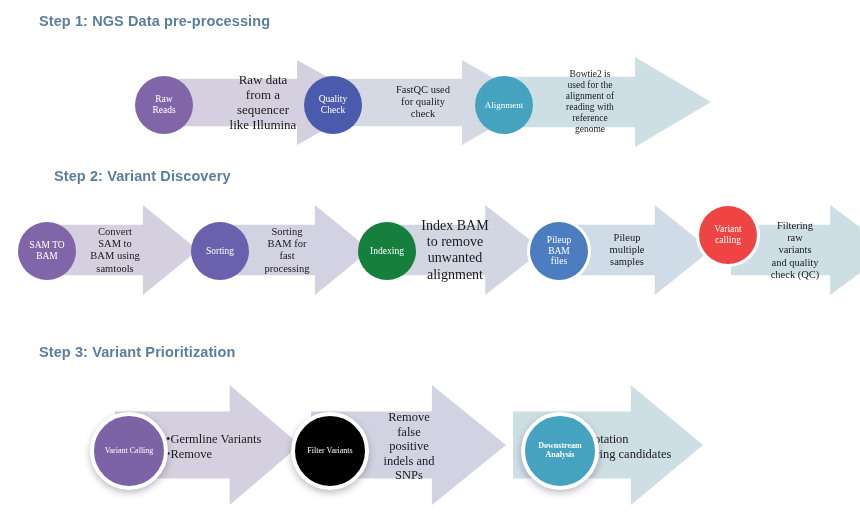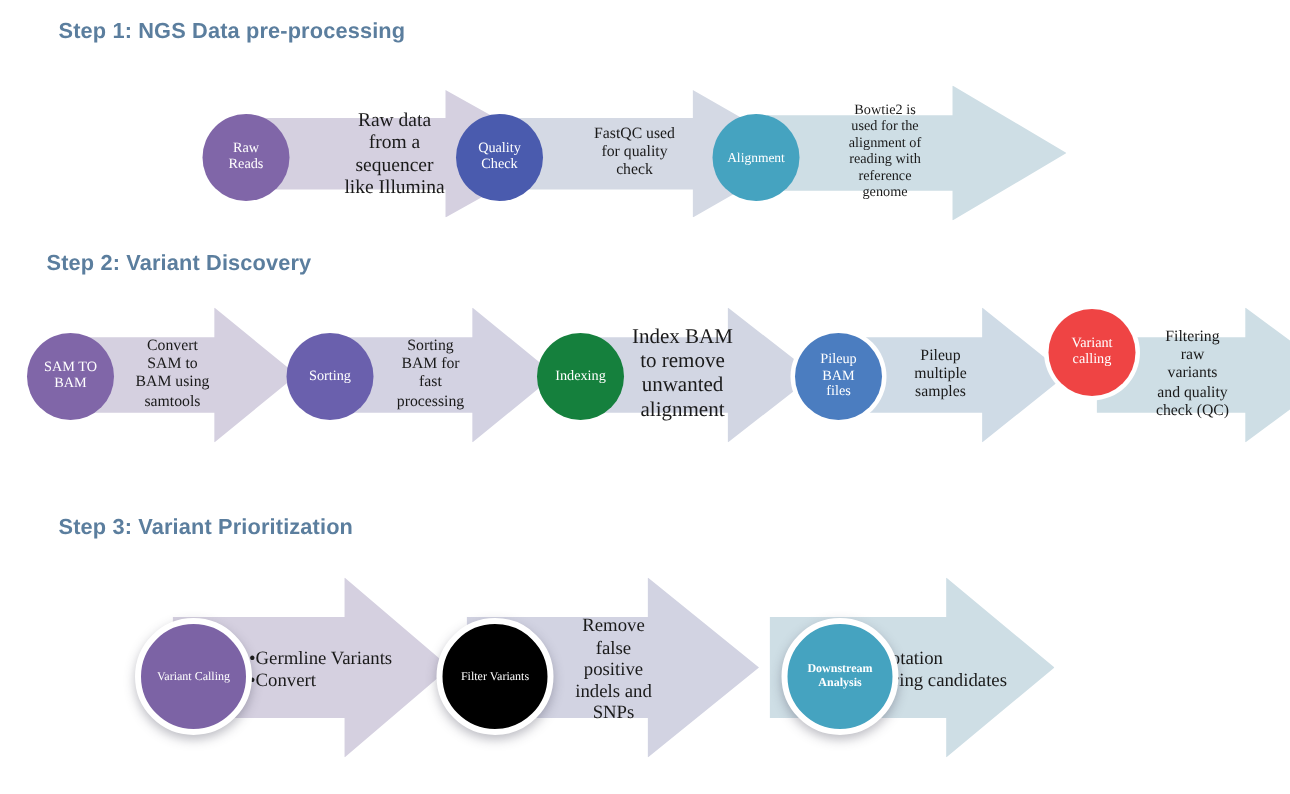--- a/index.html
+++ b/index.html
@@ -110,7 +110,7 @@
     <div class="node" style="left:452px;top:76px;width:58px;height:58px;background:#45a3c0;font-size:9px;">Alignment</div>
   </div>
 
-  <div class="step-title" style="left:8px;top:168px;">Step 2: Variant Discovery</div>
+  <div class="step-title" style="left:31px;top:168px;">Step 2: Variant Discovery</div>
 
   <div class="band">
     <div class="arrow" style="left:30px;top:205px;width:145px;height:90px;background:#d5d0e0;"></div>

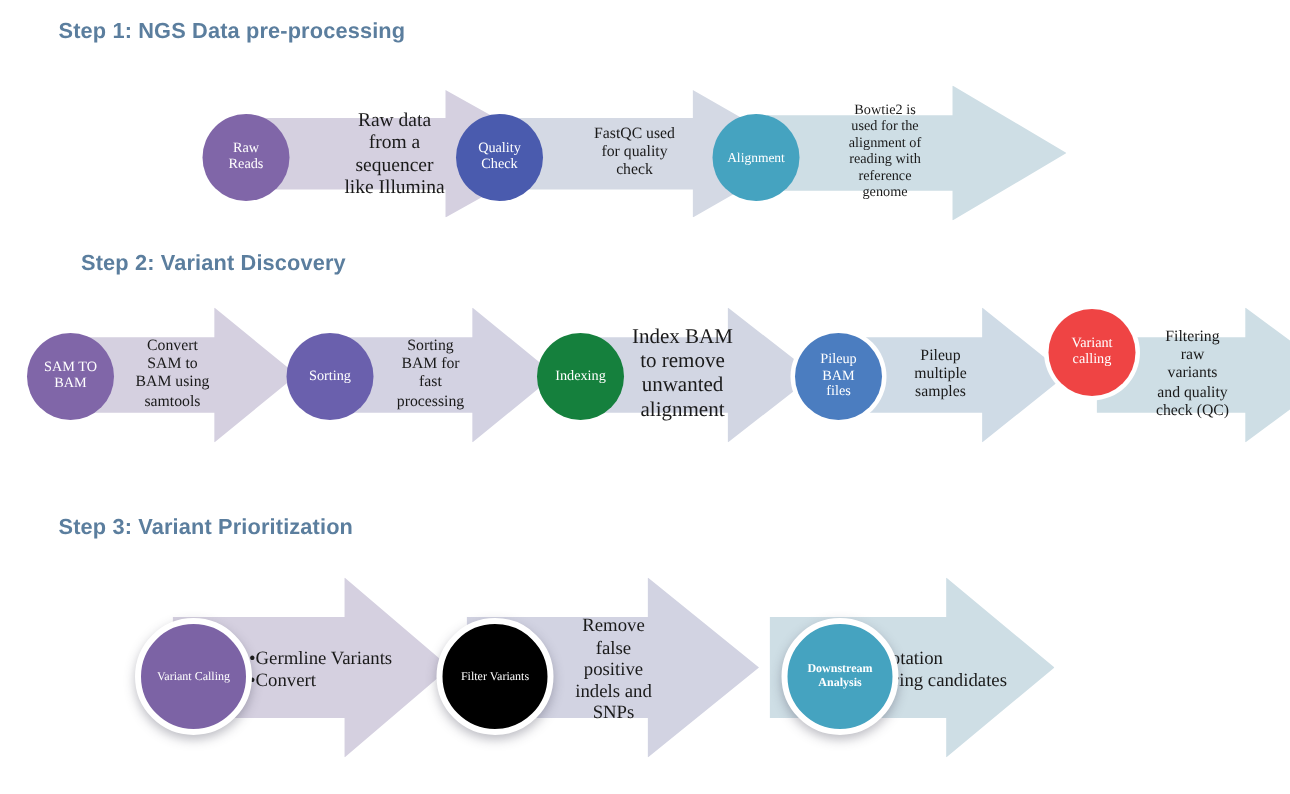--- a/index.html
+++ b/index.html
@@ -164,7 +164,7 @@
     <div class="arrow" style="left:92px;top:385px;width:185px;height:120px;background:#d5d0e0;"></div>
     <div class="arrow-text bullets" style="left:143px;top:446px;width:105px;font-size:12.5px;">
       <span class="bl">•Germline Variants</span>
-      <span class="bl">•Convert</span>
+      <span class="bl">•Remove</span>
     </div>
 
     <div class="arrow" style="left:288px;top:385px;width:195px;height:120px;background:#d2d3e2;"></div>

